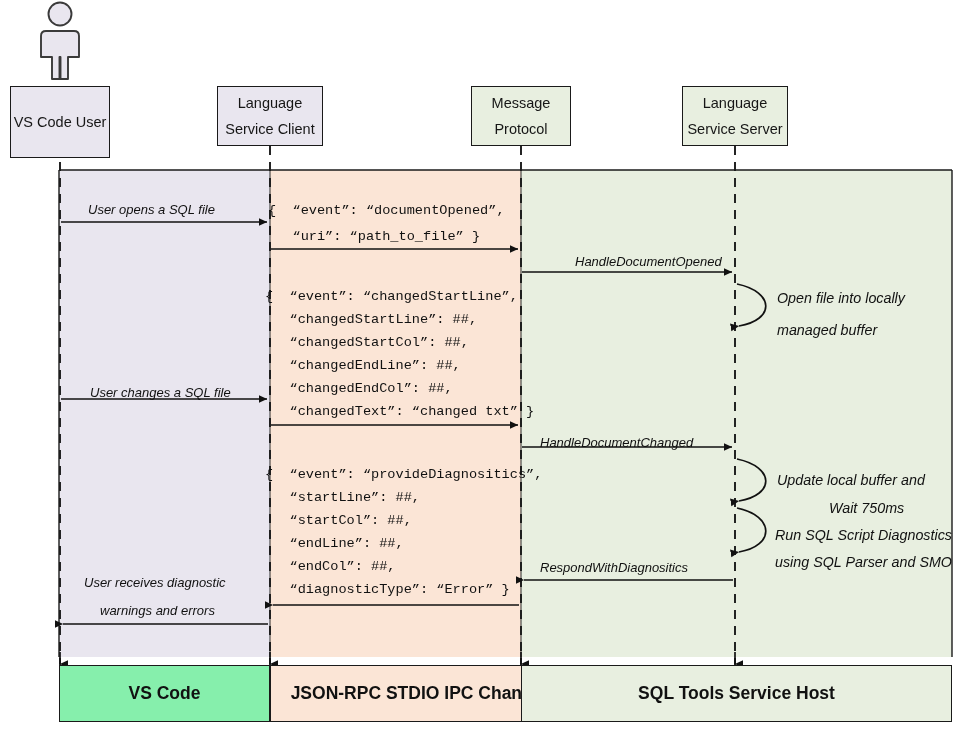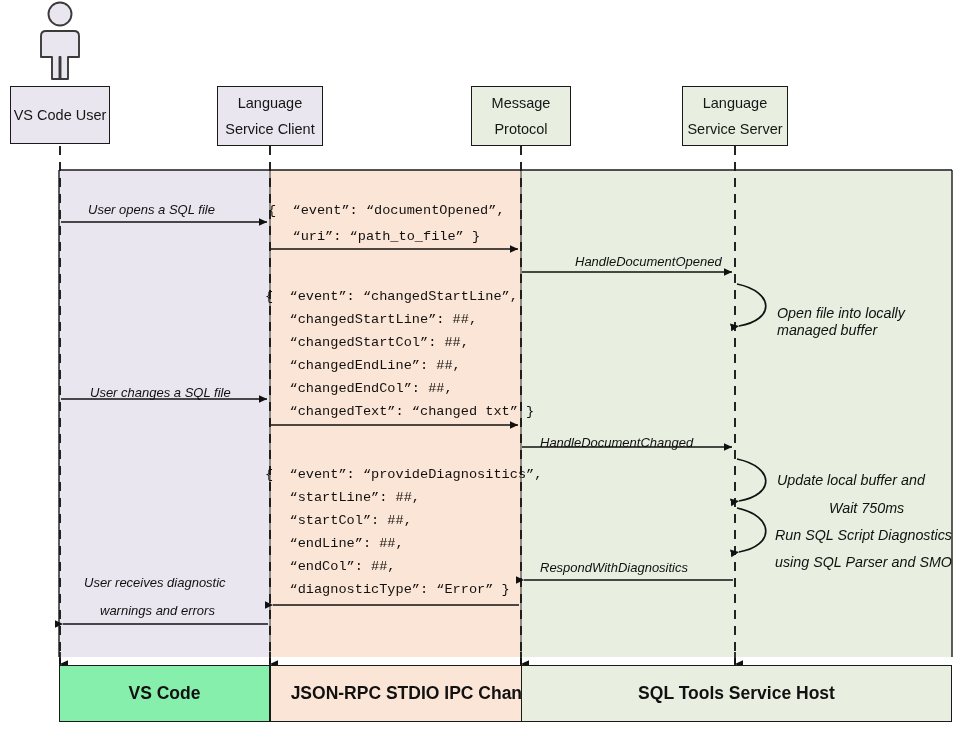--- a/index.html
+++ b/index.html
@@ -133,7 +133,7 @@
     <path d="M735,652 L735,664" stroke="#111111" stroke-width="1.7" fill="none" marker-end="url(#ahd)"></path>
   </svg>
 
-  <div class="participant-box" style="left:10px; top:86px; width:100px; height:58px; background:#e9e6ef;">
+  <div class="participant-box" style="left:10px; top:86px; width:100px; height:72px; background:#e9e6ef;">
     <span>VS Code User</span>
   </div>
 

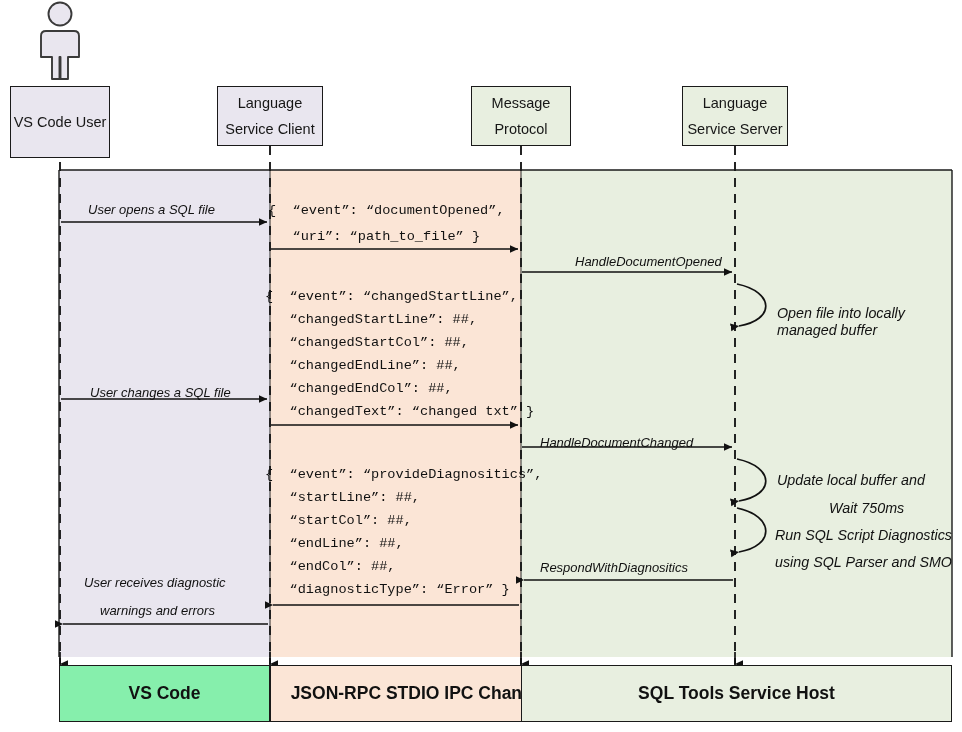--- a/index.html
+++ b/index.html
@@ -185,7 +185,7 @@
   <div class="msg-label" style="left:540px; top:559px;">RespondWithDiagnositics</div>
 
   <div>
-    <div class="note-line" style="left:777px; top:304px;">Open file into locally</div>
+    <div class="note-line" style="left:777px; top:289px;">Open file into locally</div>
     <div class="note-line" style="left:777px; top:321px;">managed buffer</div>
   </div>
 

